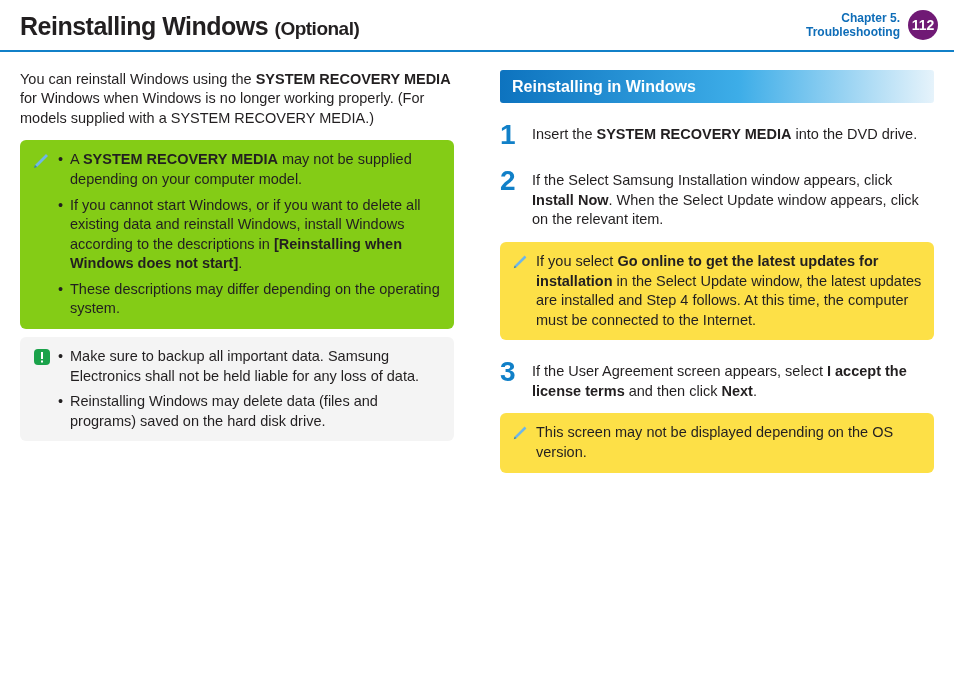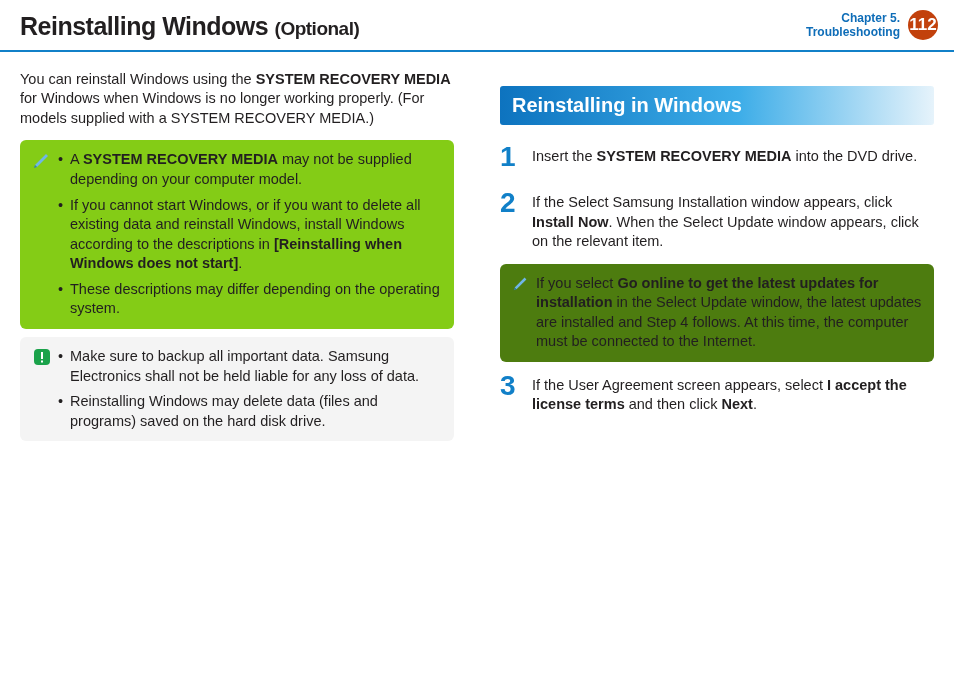--- a/index.html
+++ b/index.html
@@ -30,9 +30,9 @@
   .chapinfo .labels { color: #0e6db8; font-weight: 700; font-size: 12px; line-height: 1.2; }
   .pagecircle {
     width: 30px; height: 30px; border-radius: 50%;
-    background: #c2410c; color: #fff; font-weight: 700;
+    background: #701a75; color: #fff; font-weight: 700;
     display: flex; align-items: center; justify-content: center;
-    font-size: 17px;
+    font-size: 14px;
   }
   .columns {
     display: flex;

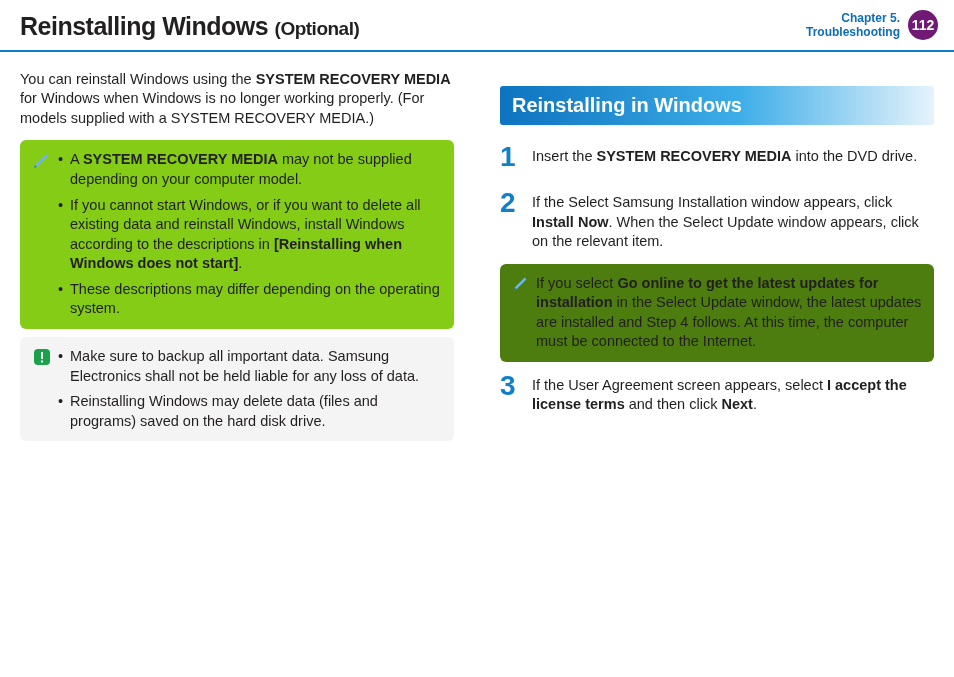--- a/index.html
+++ b/index.html
@@ -38,7 +38,6 @@
     display: flex;
     padding: 18px 20px 0 20px;
     gap: 46px;
-    align-items: center;
   }
   .col { flex: 1; min-width: 0; }
   .intro { margin-bottom: 12px; }

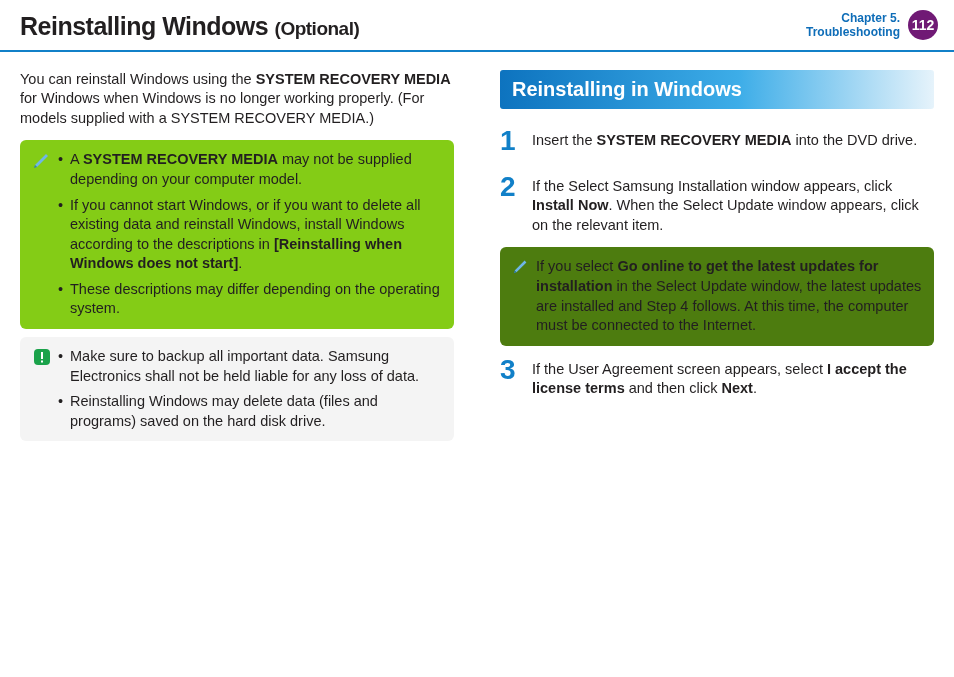--- a/index.html
+++ b/index.html
@@ -62,7 +62,7 @@
     background: linear-gradient(90deg, #0d73bf 0%, #3dade8 55%, #e6f3fb 100%);
     color: #fff;
     font-weight: 700;
-    font-size: 20px;
+    font-size: 16px;
     padding: 6px 12px;
     border-radius: 3px;
     margin-bottom: 18px;

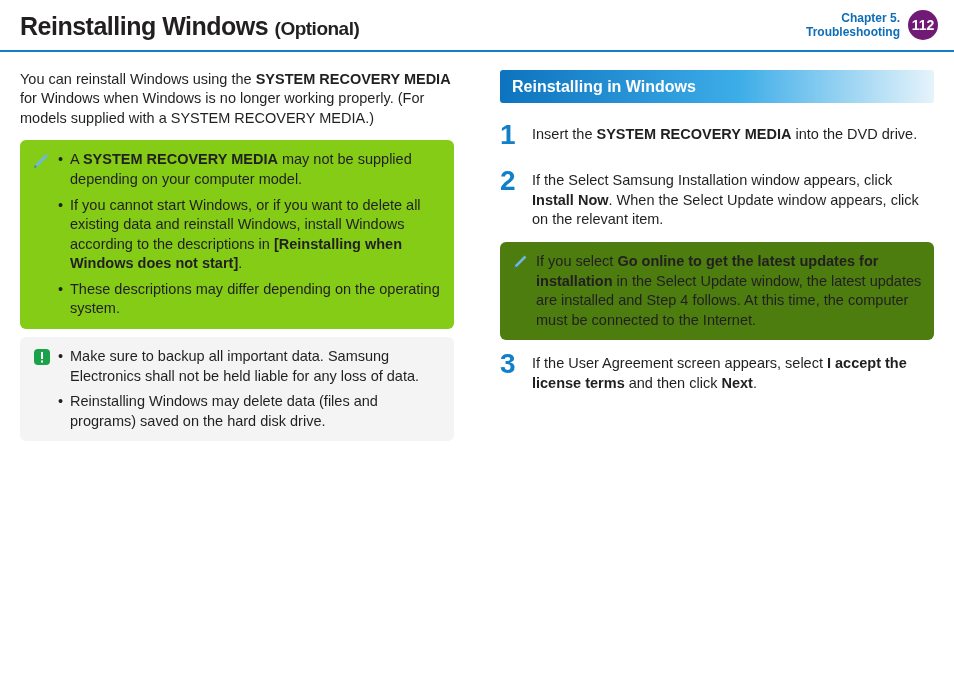--- a/index.html
+++ b/index.html
@@ -74,10 +74,10 @@
   }
   .steptext { padding-top: 4px; }
   .smallnote {
-    background: #4d7c0f;
+    background: #fde047;
     border-radius: 6px;
     padding: 10px 12px;
-    margin: -6px 0 10px 0;
+    margin: -6px 0 18px 0;
     display: flex; gap: 6px; align-items: flex-start;
   }
   b { font-weight: 700; }

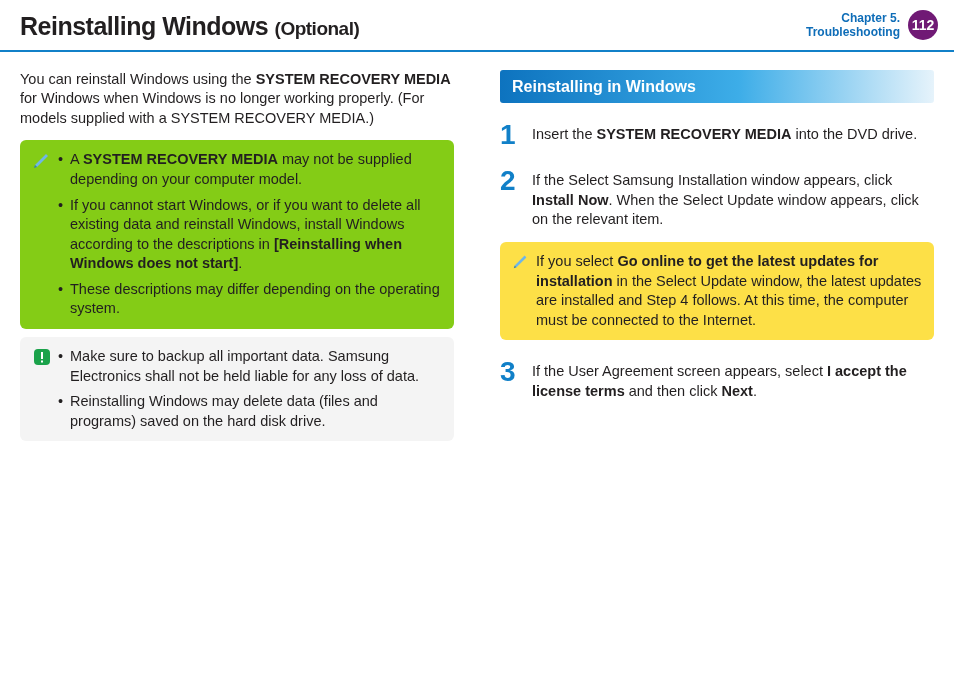--- a/index.html
+++ b/index.html
@@ -175,6 +175,15 @@
       </div>
     </div>
 
+    <div class="smallnote">
+      <span class="noteicon">
+        <svg width="18" height="18" viewBox="0 0 20 20">
+            <path d="M3 15 L14 4 L16 6 L5 17 Z" fill="#6fb6e8"></path>
+            <path d="M3 15 L5 17 L2 18 Z" fill="#2e7fb8"></path>
+          </svg>
+      </span>
+      <div>This screen may not be displayed depending on the OS version.</div>
+    </div>
   </div>
 
 </div>

